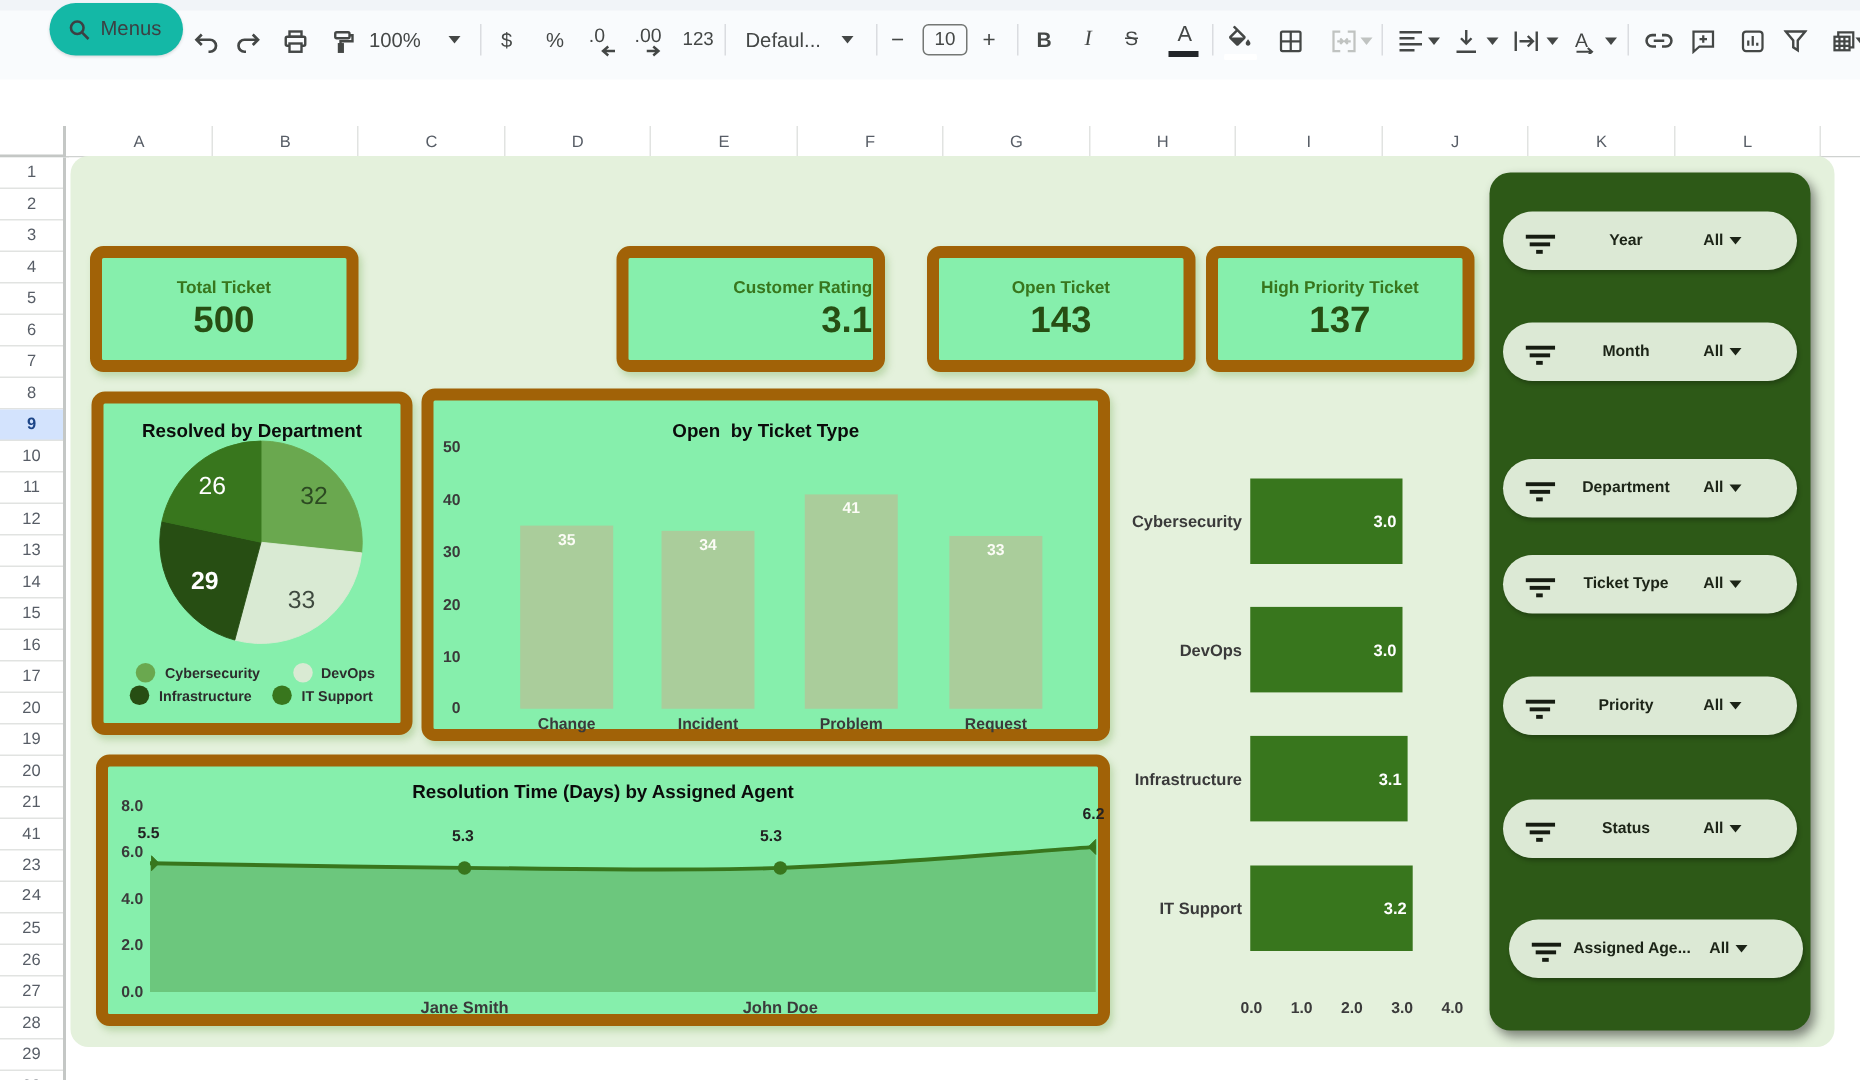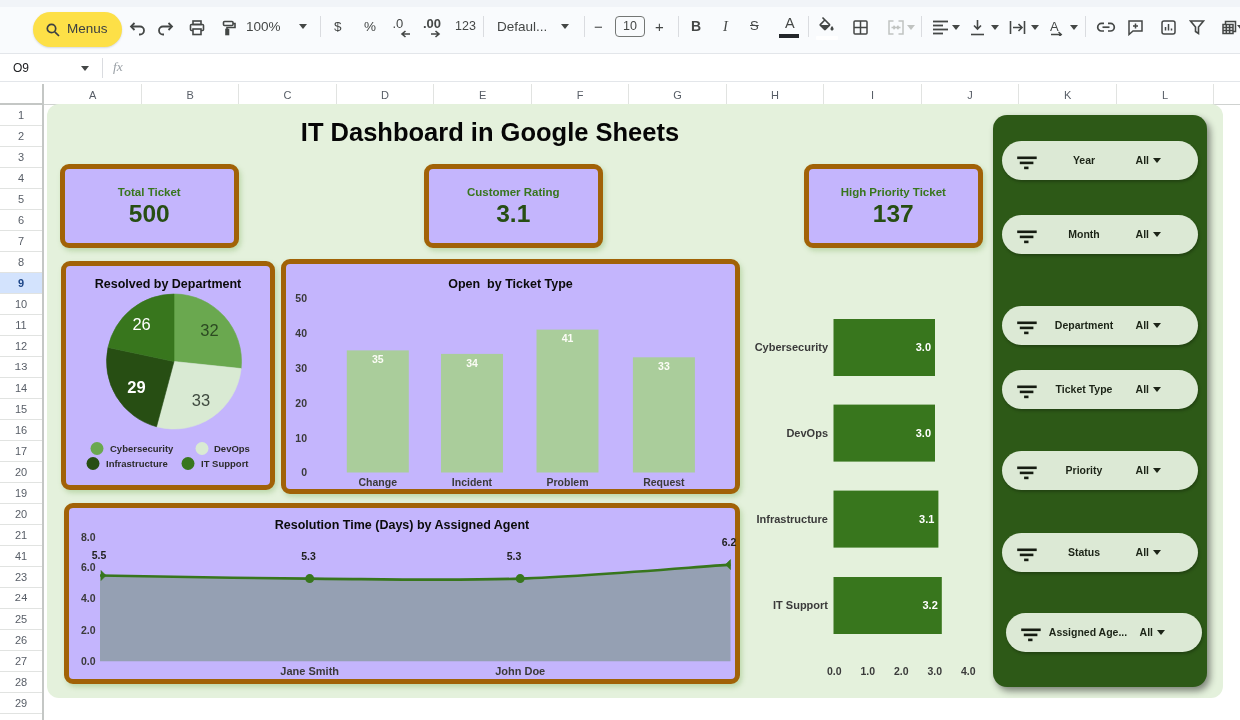--- a/index.html
+++ b/index.html
@@ -20,7 +20,7 @@
   
   .tbtxt { position:absolute; font-size:13px; color:#444746; }
   .tsep { position:absolute; top:16px; width:1px; height:21px; background:#dadce0; }
-  #menupill { position:absolute; left:33px; top:12px; width:89px; height:35px; background:#fde047; border-radius:18px; box-shadow:0 1px 2px rgba(60,64,67,.18); }
+  #menupill { position:absolute; left:33px; top:2px; width:89px; height:35px; background:#14b8a6; border-radius:18px; box-shadow:0 1px 2px rgba(60,64,67,.18); }
   
   #greenbg { left:46.5px; top:104px; width:1176px; height:594px; background:#e4f1dc; border-radius:12px; }
   .card { position:absolute; background:#c4b5fd; border:5px solid #a16207; border-radius:9px; box-shadow:2px 3px 5px rgba(125,175,95,.38); }

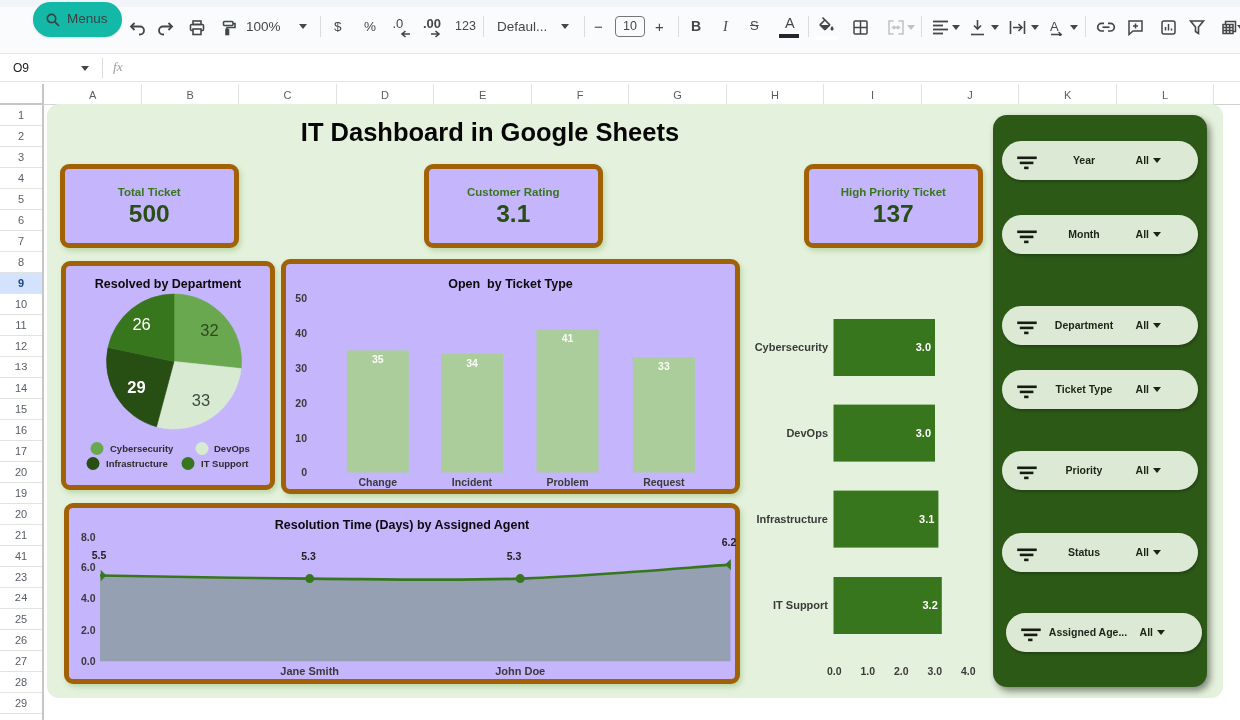--- a/index.html
+++ b/index.html
@@ -76,7 +76,7 @@
     <svg class="abs" style="left:400px;top:29.5px" width="10" height="8" viewBox="0 0 10 8">
         <path d="M10,4 H2.5 M5.5,1 L2,4 l3.5,3" stroke="#444746" stroke-width="1.6" fill="none"></path>
       </svg>
-    <span class="tbtxt" style="left:423px; top:16px; font-size:13px;font-weight:bold;">.00</span>
+    <span class="tbtxt" style="left:423px; top:16px; font-size:13px;">.00</span>
     <svg class="abs" style="left:430.5px;top:29.5px" width="10" height="8" viewBox="0 0 10 8">
         <path d="M0,4 H7.5 M4.5,1 L8,4 l-3.5,3" stroke="#444746" stroke-width="1.6" fill="none"></path>
       </svg>

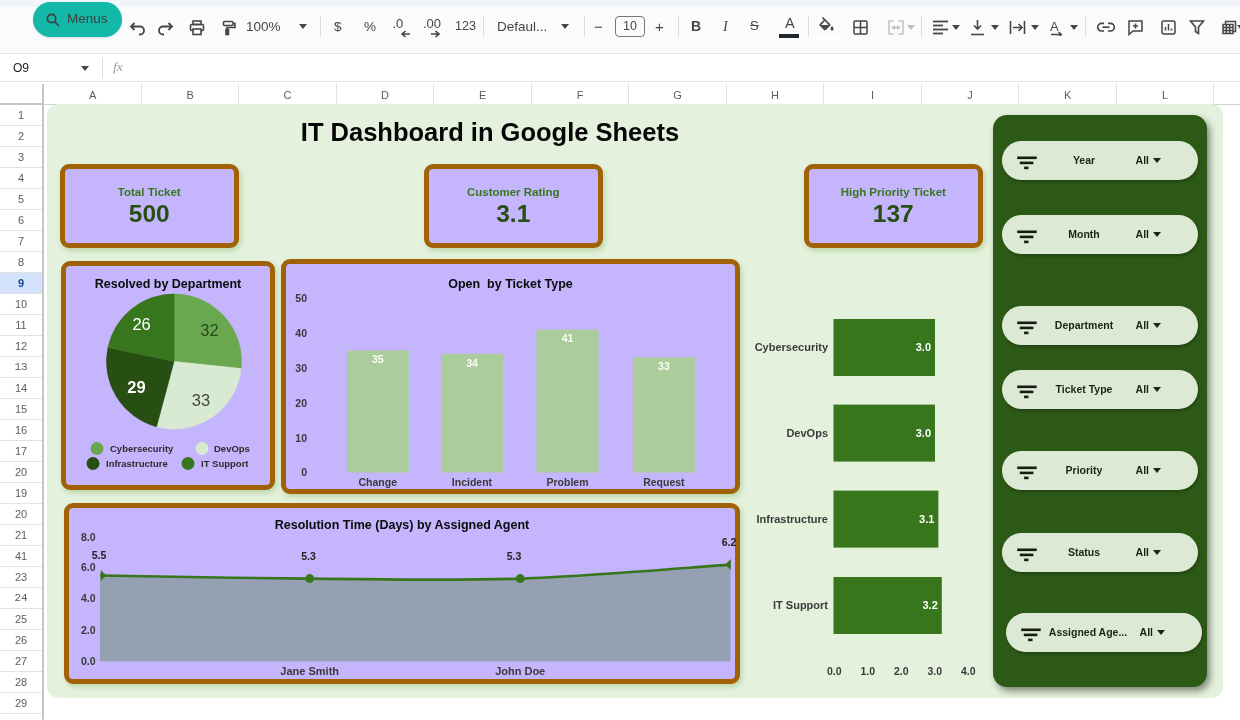--- a/index.html
+++ b/index.html
@@ -161,12 +161,6 @@
         <line x1="8.6" y1="5.5" x2="8.6" y2="14.5"></line>
       </svg>
     <div class="caret" style="left:1236.5px; top:25px; border-top-color:#444746; border-left-width:4px;border-right-width:4px;border-top-width:5px;"></div>
-  </div>
-  <div class="abs" id="fbar">
-    <span class="abs" style="left:13px; top:7px; font-size:12px; color:#202124;">O9</span>
-    <div class="caret" style="left:81px; top:12px; border-top-color:#444746; border-left-width:4px;border-right-width:4px;border-top-width:5px;"></div>
-    <div class="abs" style="left:102px; top:4px; width:1px; height:20px; background:#dadce0;"></div>
-    <span class="abs" style="left:113px; top:5px; font-size:13.5px; font-style:italic; color:#9aa0a6; font-family:'Liberation Serif',serif;">fx</span>
   </div>
   <div class="abs" id="colhead">
     <span class="collbl" style="left:92.6px;">A</span>

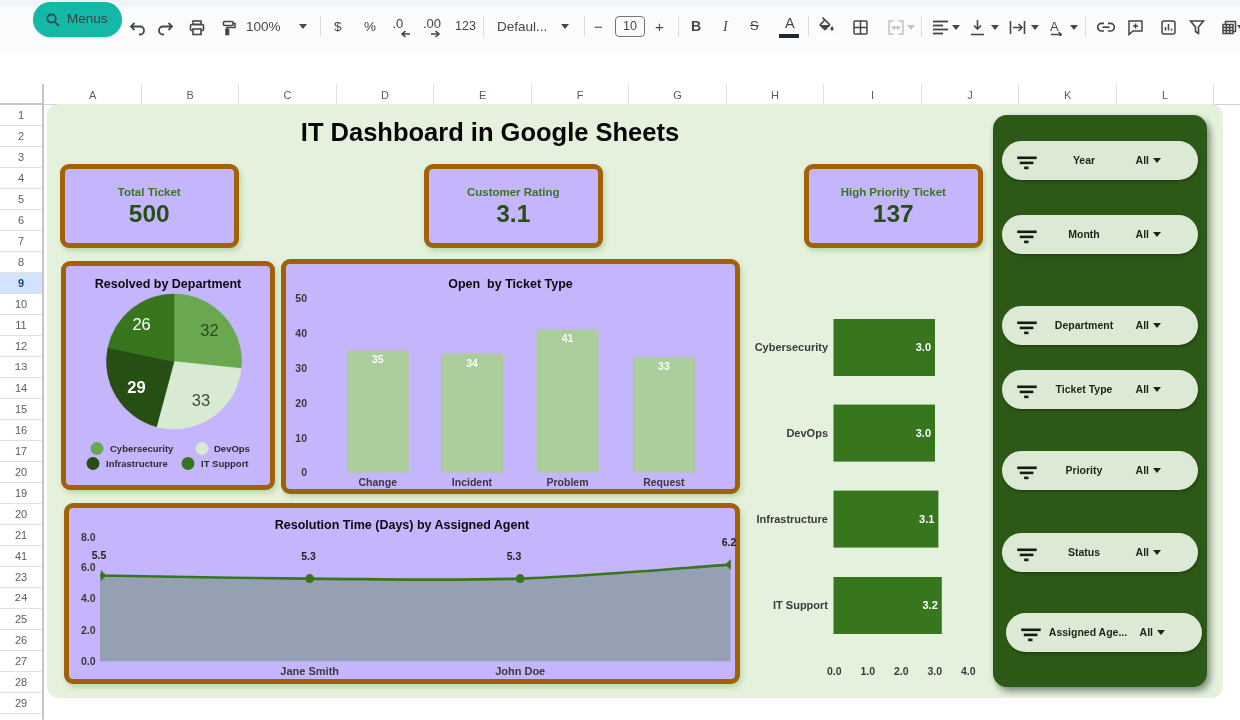--- a/index.html
+++ b/index.html
@@ -256,7 +256,6 @@
   <div class="abs" id="sheet"></div>
   <div class="abs" id="greenbg"></div>
 
-  <div class="abs" style="left:200px; top:118px; width:580px; text-align:center; font-size:25.5px; font-weight:bold; color:#060606;">IT Dashboard in Google Sheets</div>
 
   <div class="card kpi" style="left:60px;">
       <div class="t">Total Ticket</div>

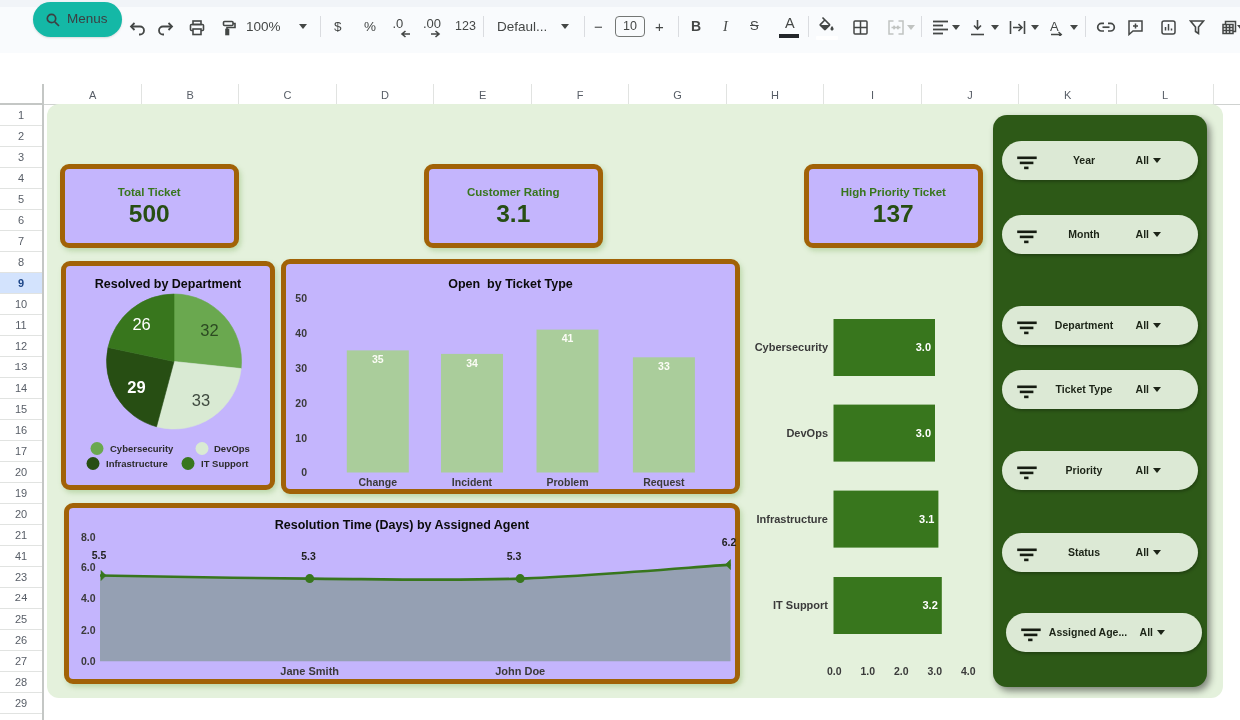--- a/index.html
+++ b/index.html
@@ -23,7 +23,7 @@
   #menupill { position:absolute; left:33px; top:2px; width:89px; height:35px; background:#14b8a6; border-radius:18px; box-shadow:0 1px 2px rgba(60,64,67,.18); }
   
   #greenbg { left:46.5px; top:104px; width:1176px; height:594px; background:#e4f1dc; border-radius:12px; }
-  .card { position:absolute; background:#c4b5fd; border:5px solid #a16207; border-radius:9px; box-shadow:2px 3px 5px rgba(125,175,95,.38); }
+  .card { position:absolute; background:#86efac; border:8px solid #a16207; border-radius:9px; box-shadow:2px 3px 5px rgba(125,175,95,.38); }
   .kpi { top:164px; height:84px; width:178.5px; display:flex; flex-direction:column; align-items:center; justify-content:center; }
   .kpi .t { font-size:11.5px; font-weight:bold; color:#38761d; line-height:15px; }
   .kpi .v { font-size:24.5px; font-weight:bold; color:#274e13; line-height:28px; }

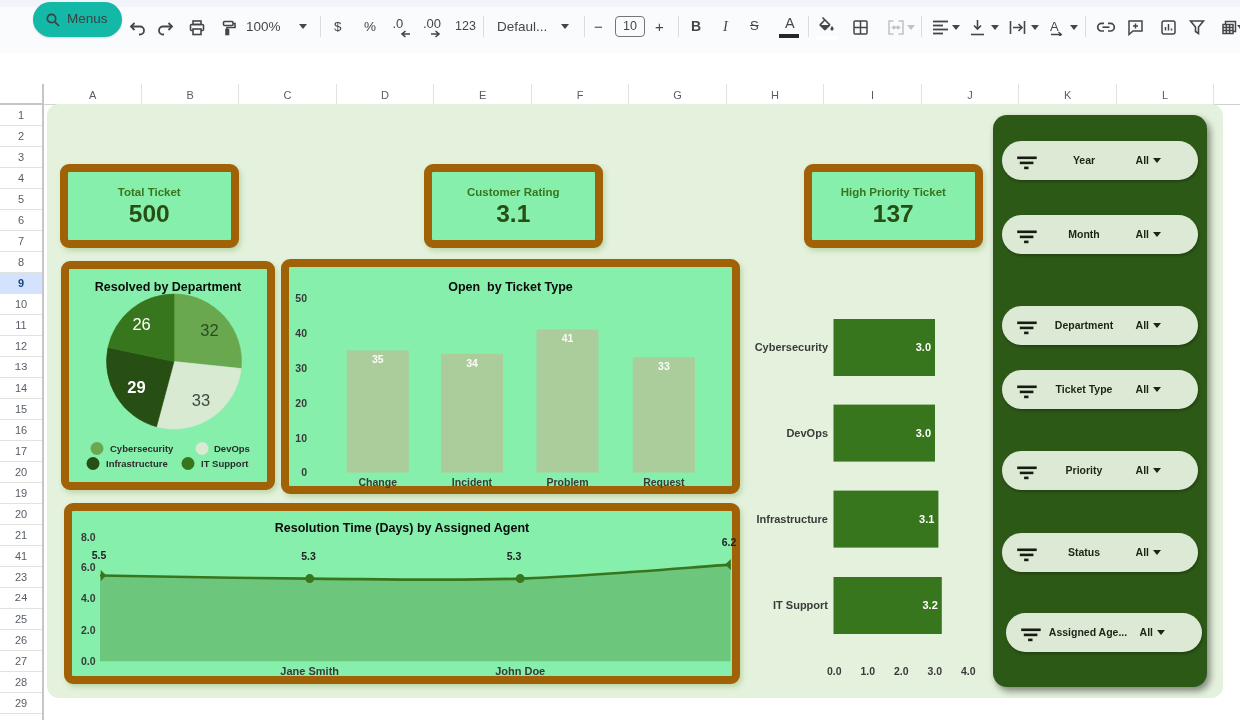--- a/index.html
+++ b/index.html
@@ -261,7 +261,7 @@
       <div class="t">Total Ticket</div>
       <div class="v">500</div>
     </div>
-  <div class="card kpi" style="left:424px;">
+  <div class="card kpi" style="left:411px;align-items:flex-end;">
       <div class="t">Customer Rating</div>
       <div class="v">3.1</div>
     </div>

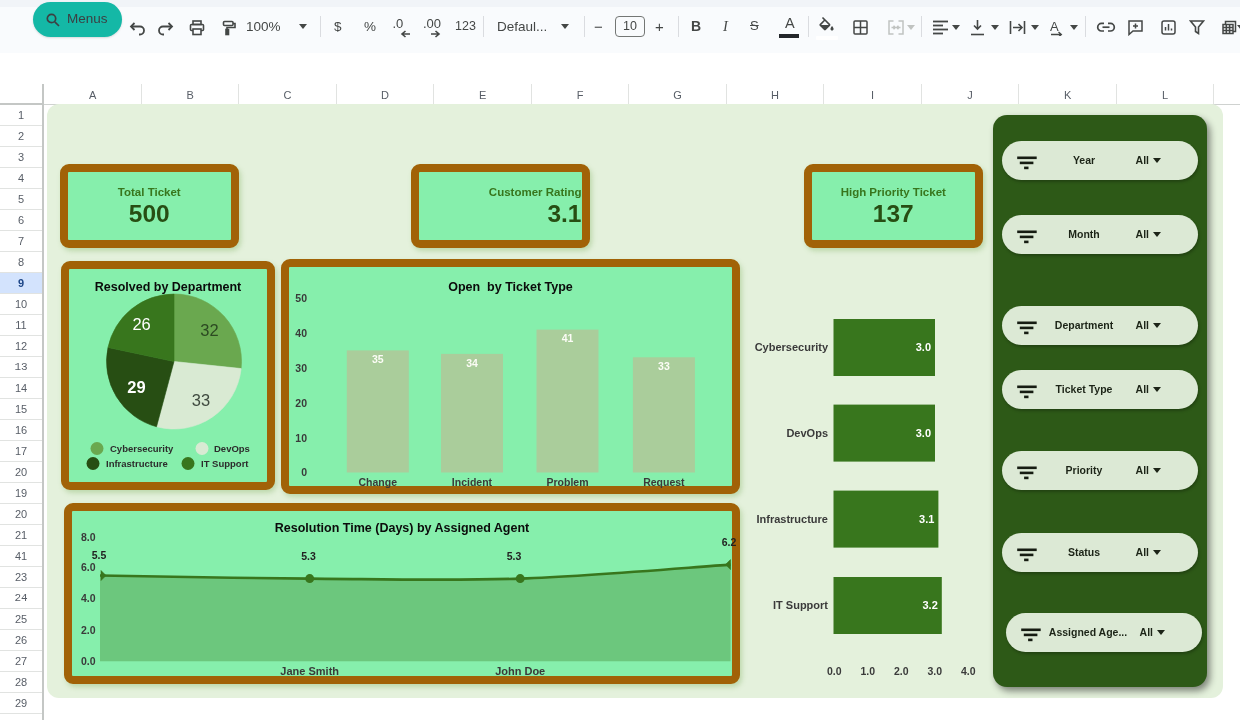--- a/index.html
+++ b/index.html
@@ -265,6 +265,10 @@
       <div class="t">Customer Rating</div>
       <div class="v">3.1</div>
     </div>
+  <div class="card kpi" style="left:618px;">
+      <div class="t">Open Ticket</div>
+      <div class="v">143</div>
+    </div>
   <div class="card kpi" style="left:804px;">
       <div class="t">High Priority Ticket</div>
       <div class="v">137</div>

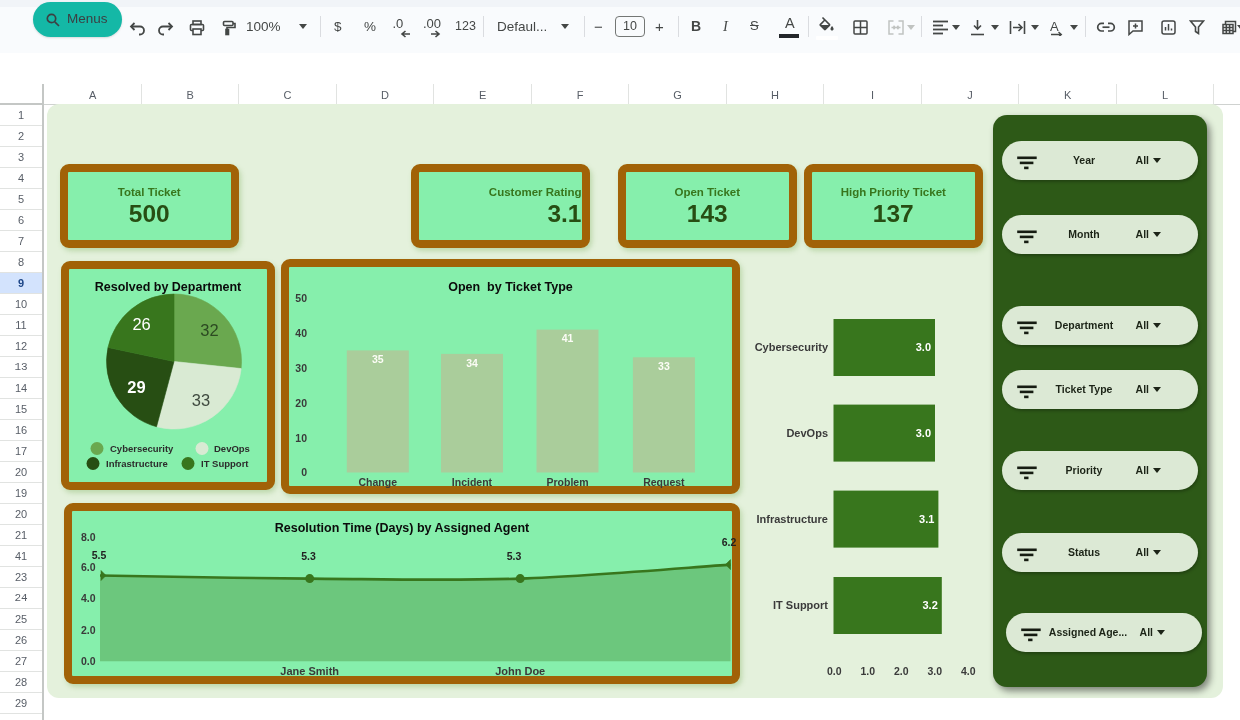--- a/index.html
+++ b/index.html
@@ -216,7 +216,7 @@
     <div class="rowsep" style="top:230px;"></div>
     <div class="rownum" style="top:235px;">12</div>
     <div class="rowsep" style="top:251px;"></div>
-    <div class="rownum" style="top:256px;font-family:Liberation Mono, monospace;">13</div>
+    <div class="rownum" style="top:256px;">13</div>
     <div class="rowsep" style="top:272px;"></div>
     <div class="rownum" style="top:277px;">14</div>
     <div class="rowsep" style="top:293px;"></div>

